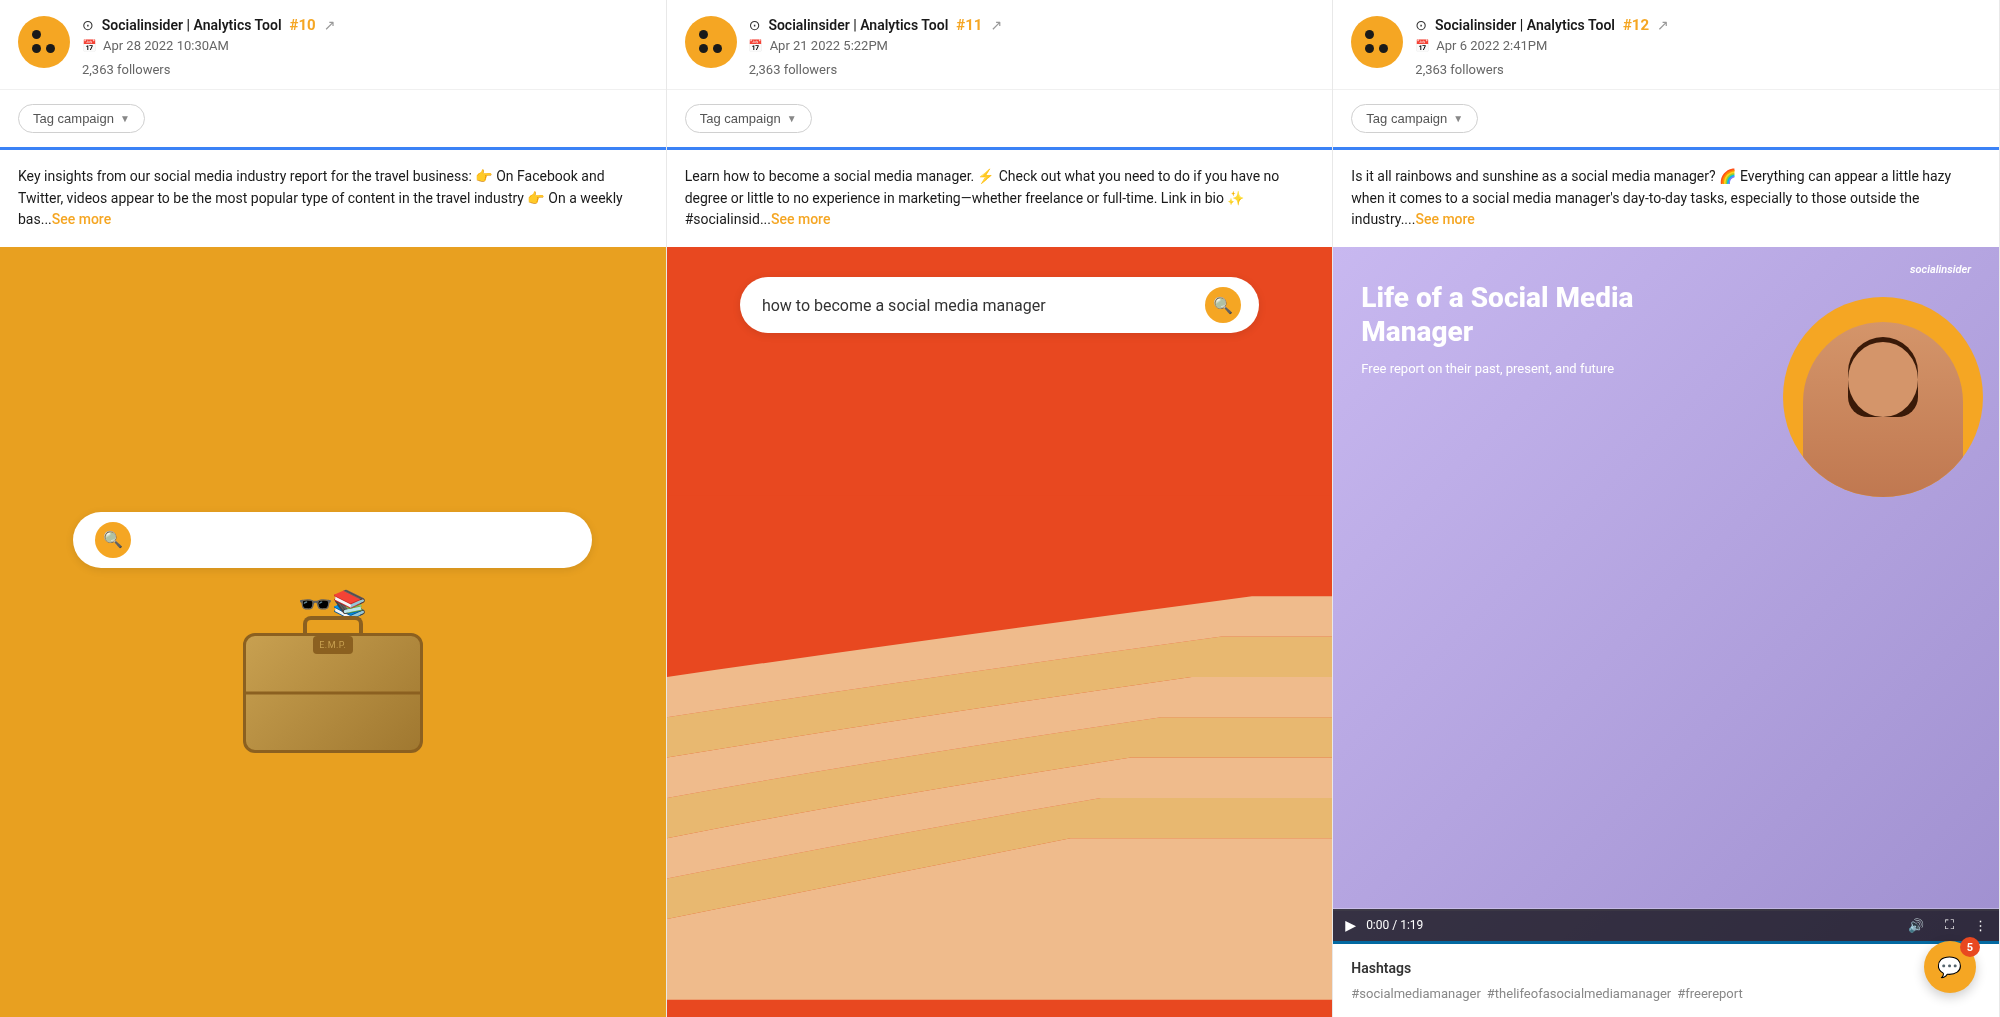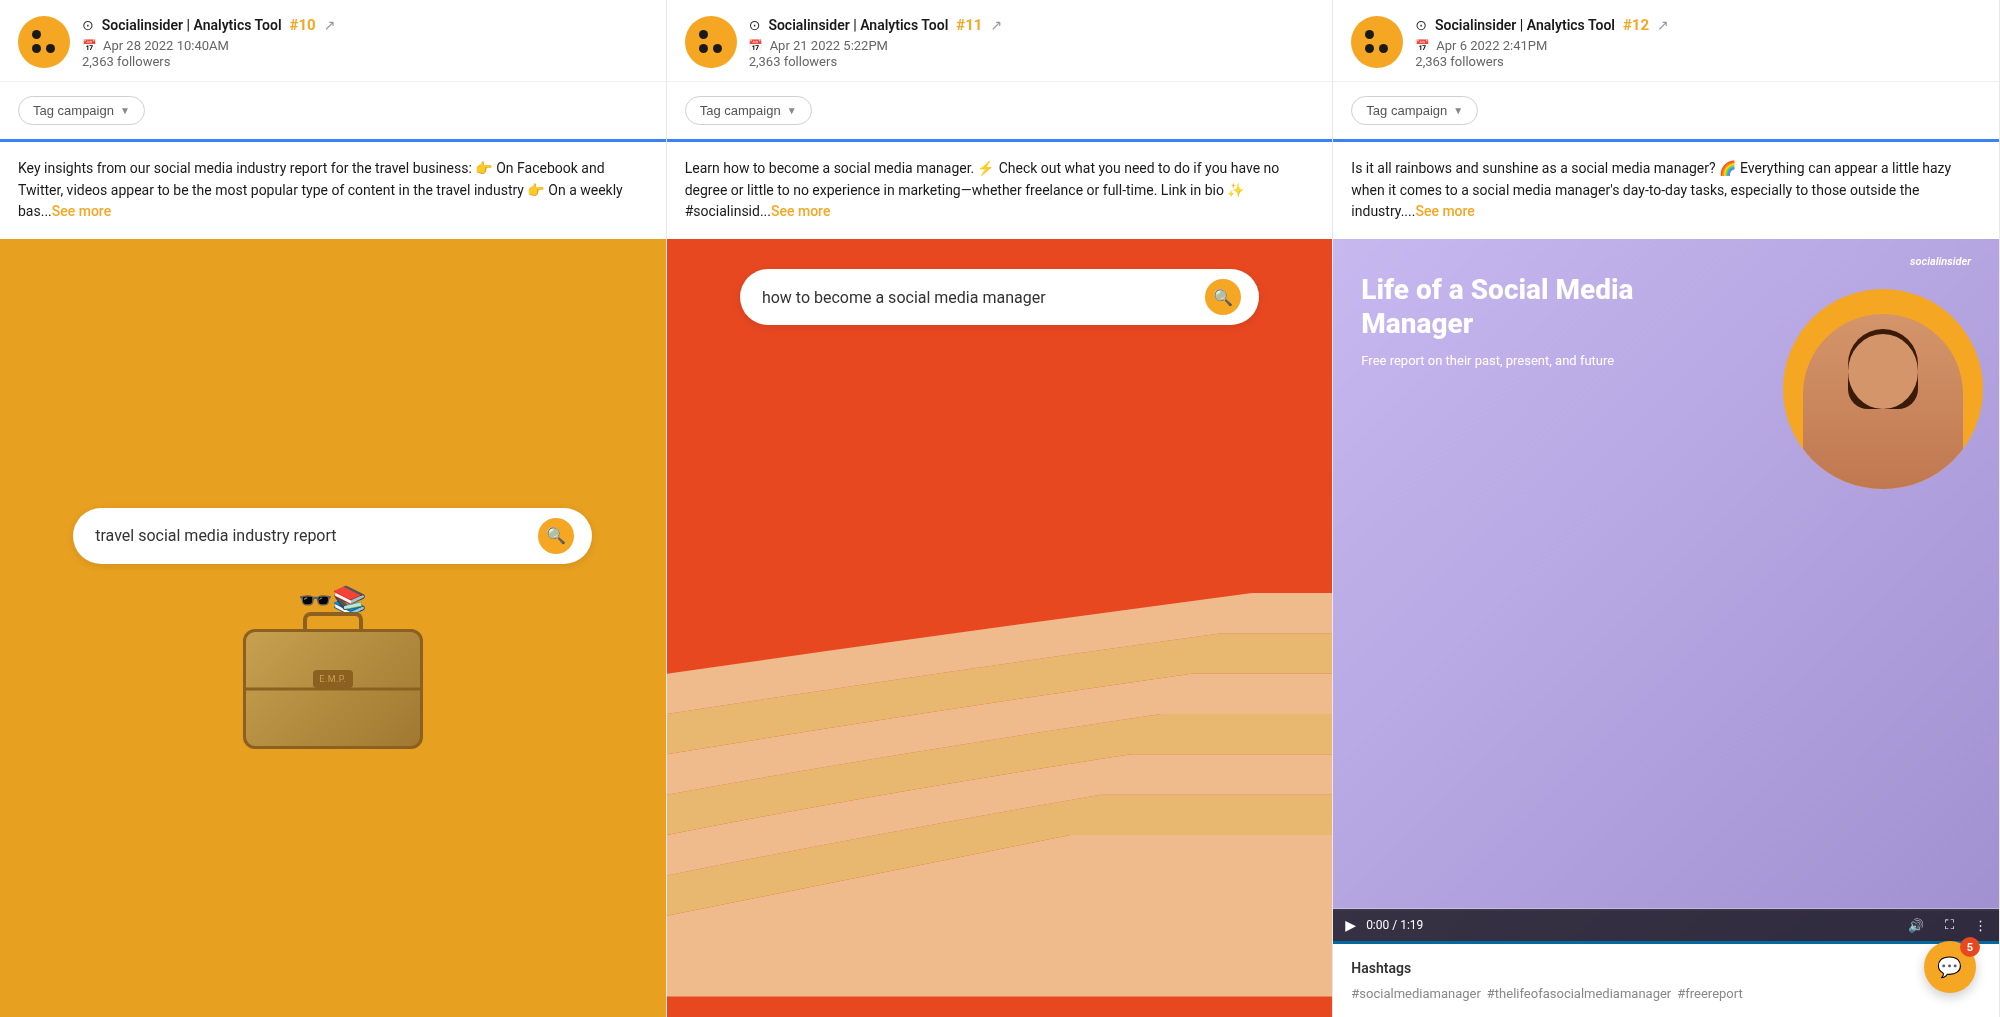--- a/index.html
+++ b/index.html
@@ -505,7 +505,7 @@
       </div>
       <div class="header-meta">
         <span class="calendar-icon">📅</span>
-        <span>Apr 28 2022 10:40AM</span>
+        <span>Apr 28 2022 10:30AM</span>
       </div>
       <div class="followers-text">2,363 followers</div>
     </div>

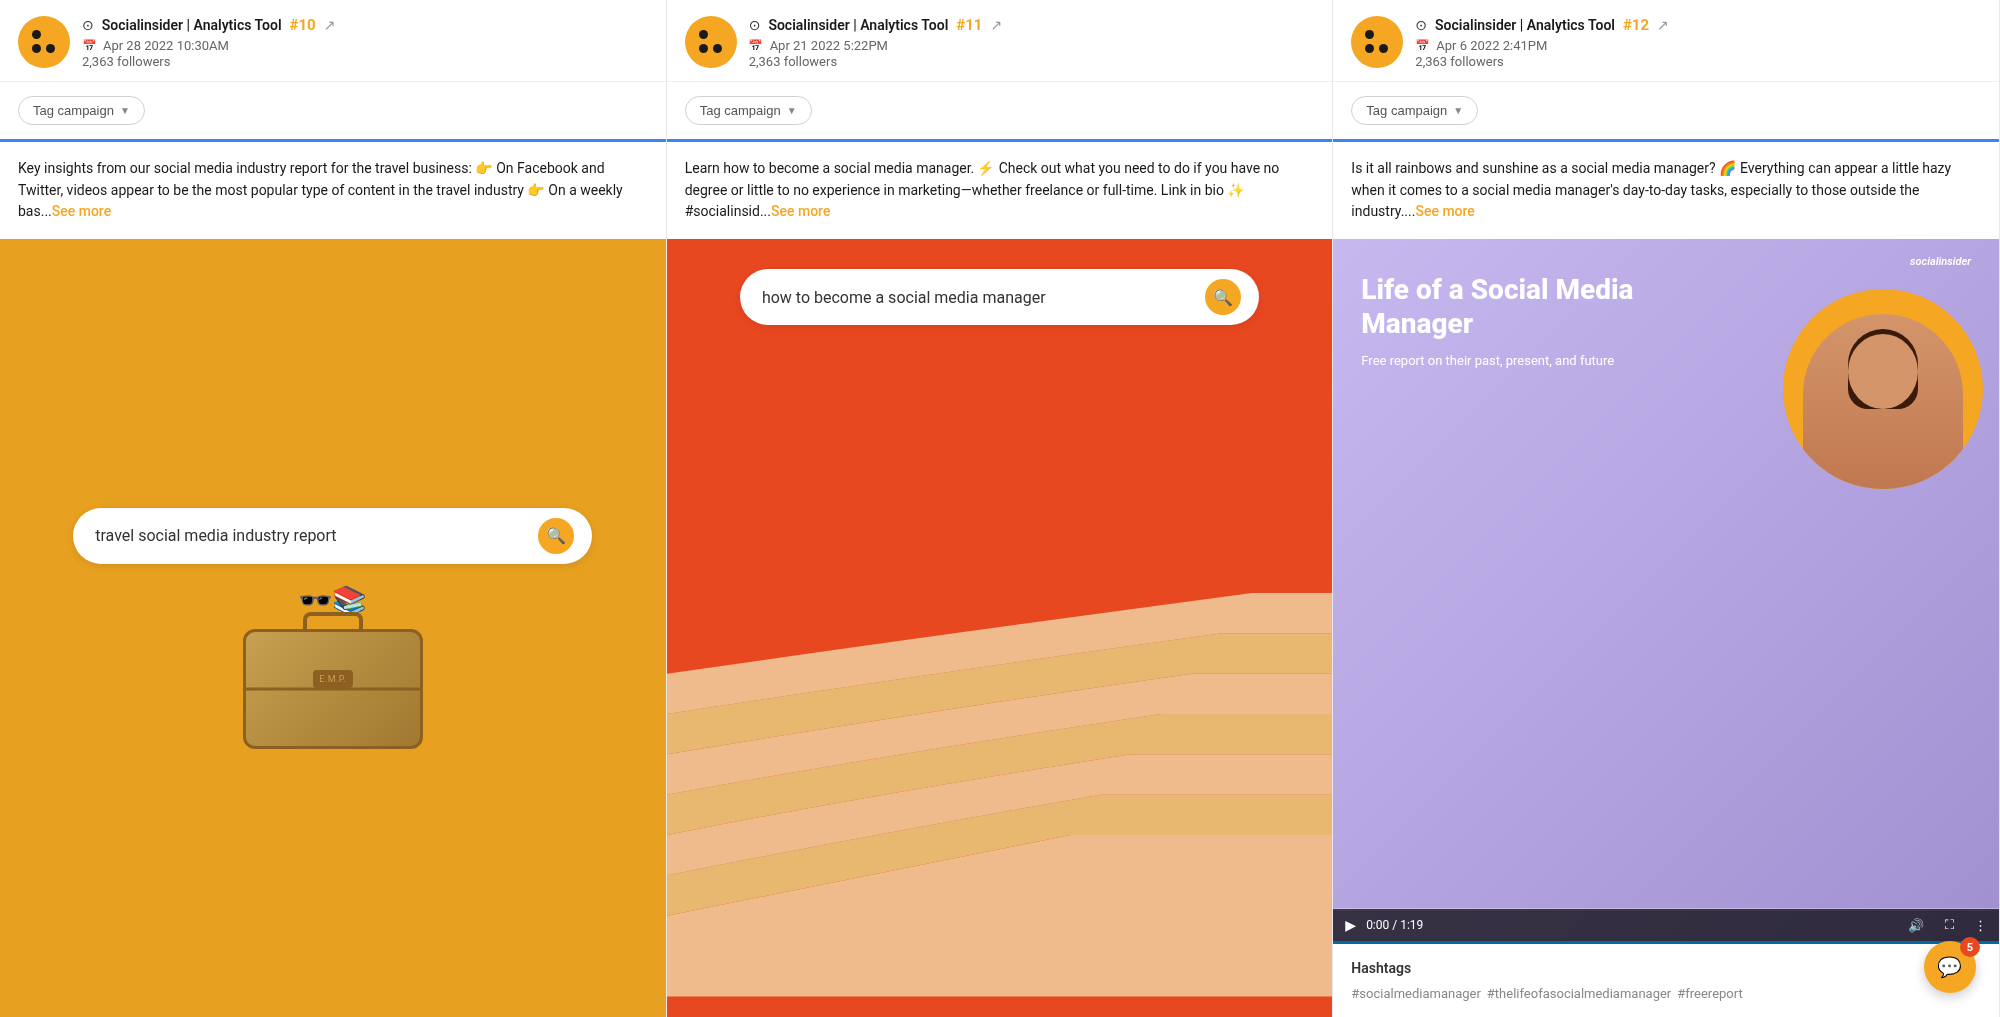--- a/index.html
+++ b/index.html
@@ -110,7 +110,7 @@
     .followers-text {
       font-size: 13px;
       color: #666;
-      margin-top: 1px;
+      margin-top: 9px;
     }
 
     .tag-campaign-area {

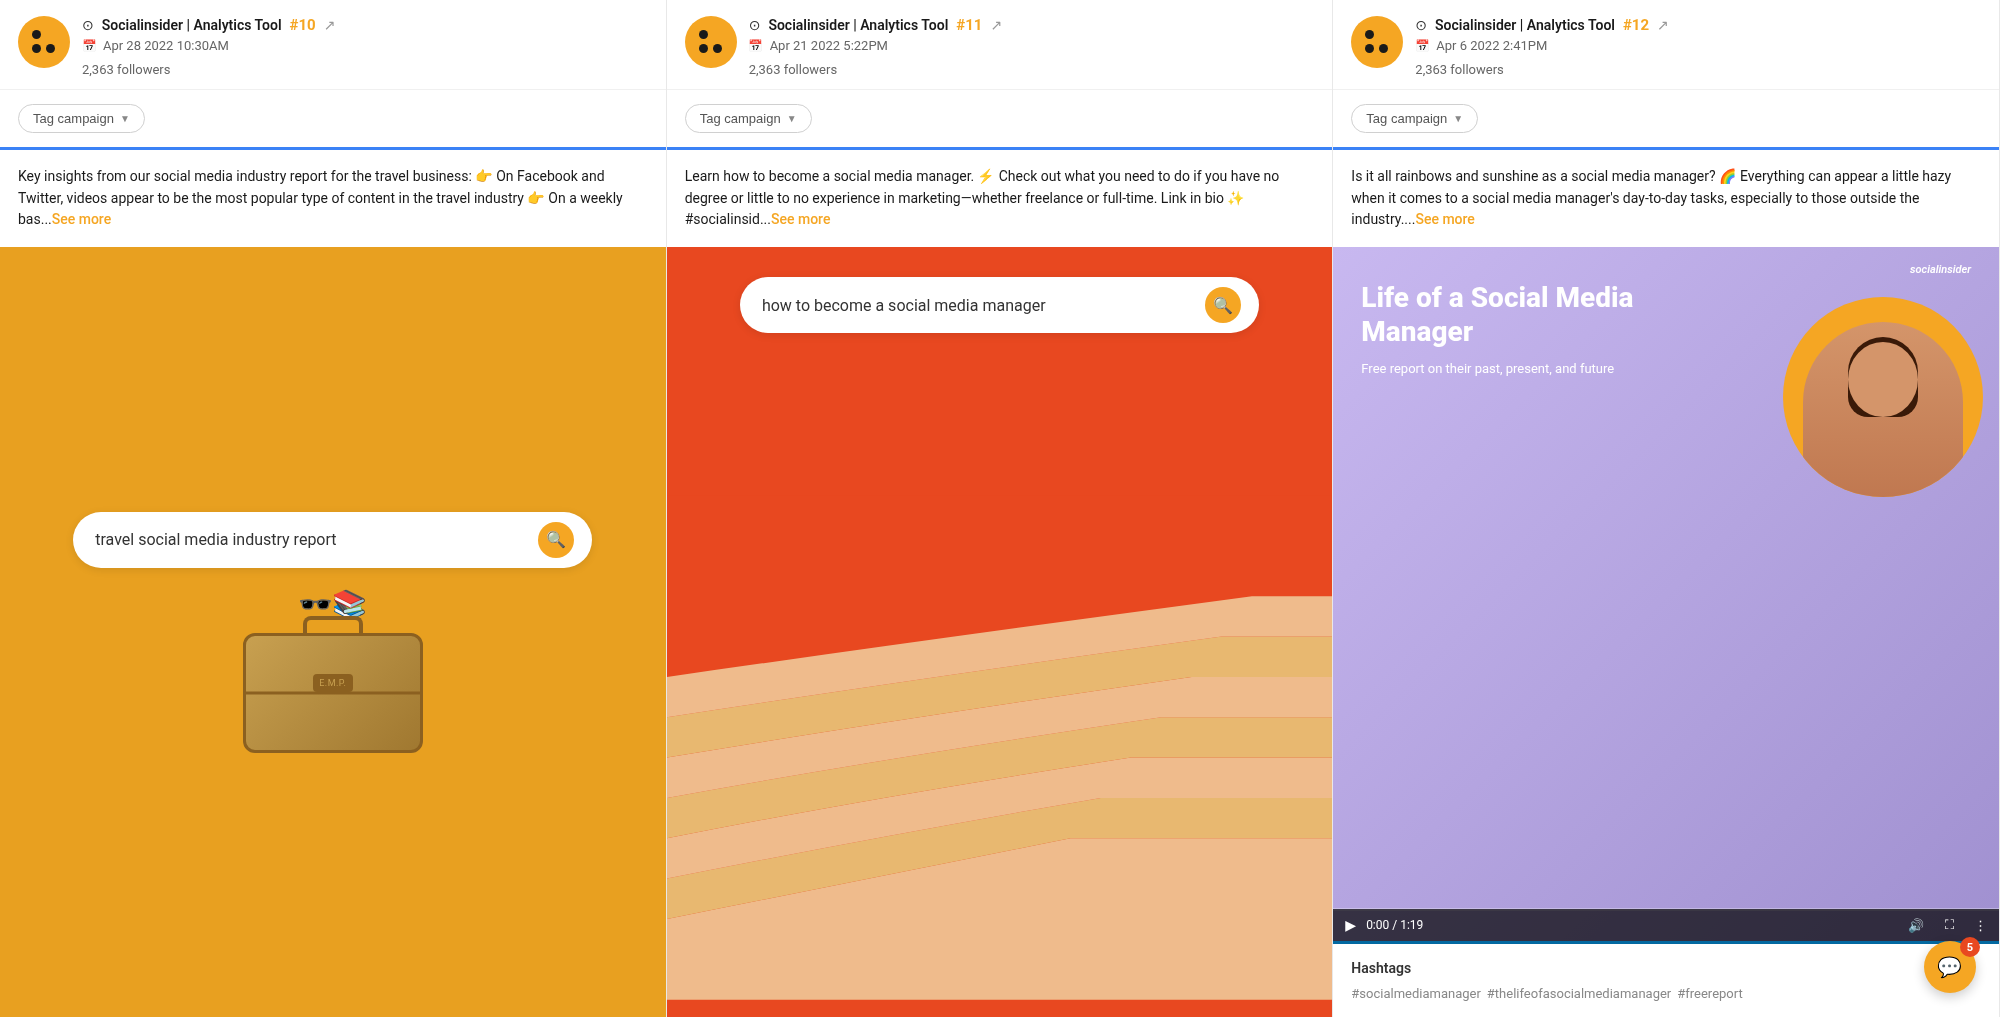--- a/index.html
+++ b/index.html
@@ -524,7 +524,6 @@
 
   <div class="post-image img-card1">
     <div class="search-bar-overlay">
-      <span class="search-text">travel social media industry report</span>
       <div class="search-btn-circle">🔍</div>
     </div>
     <div class="suitcase-area">

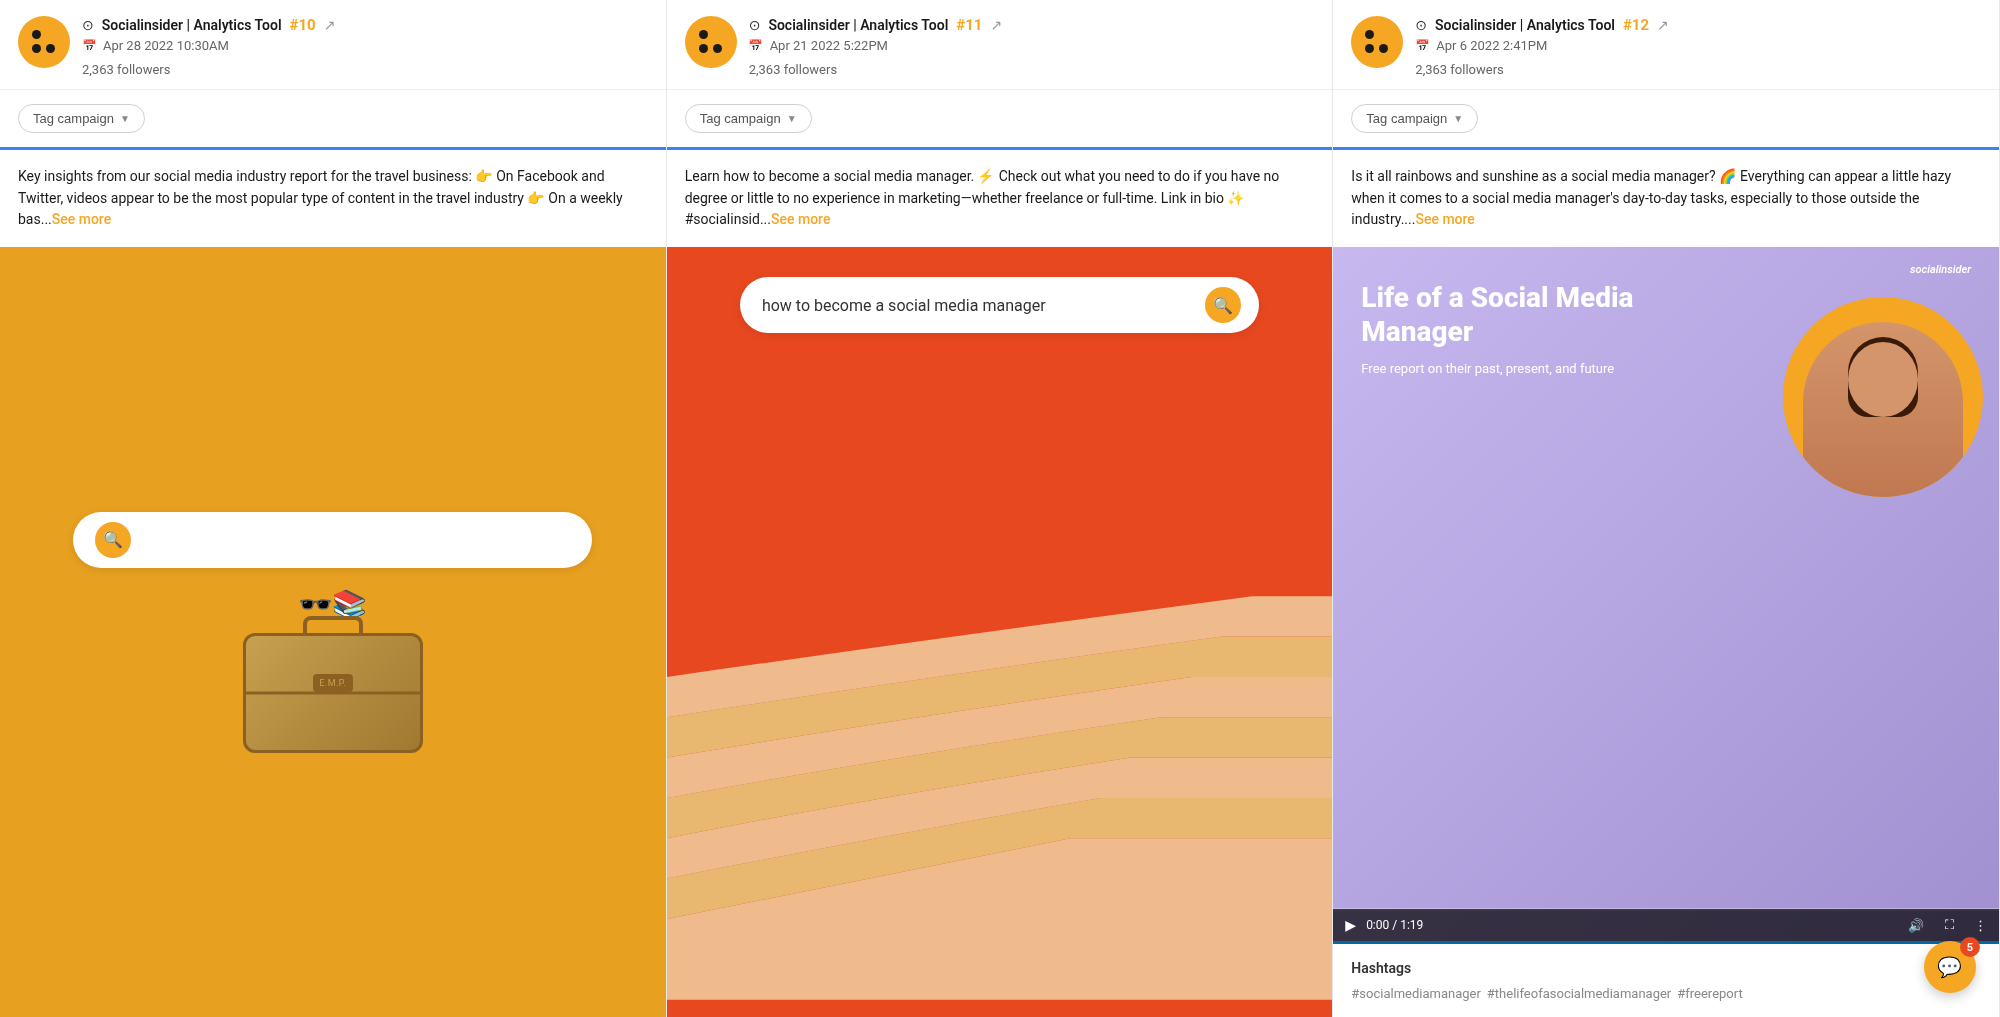--- a/index.html
+++ b/index.html
@@ -221,7 +221,7 @@
       border: 3px solid #8B6020;
       position: relative;
       display: flex;
-      align-items: center;
+      align-items: flex-start;
       justify-content: center;
       padding-bottom: 20px;
     }

